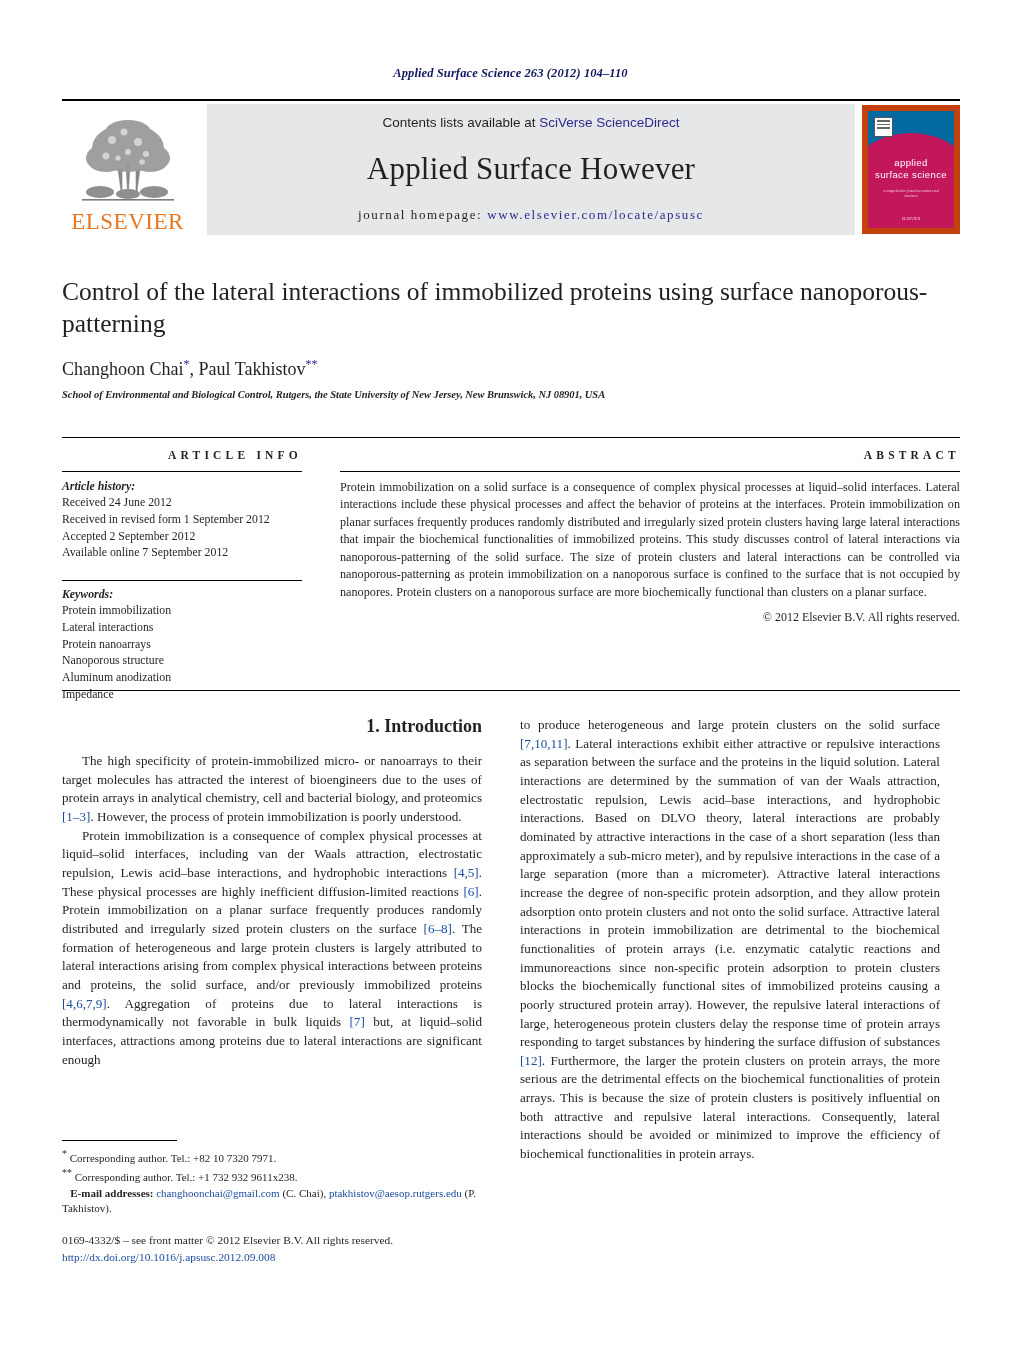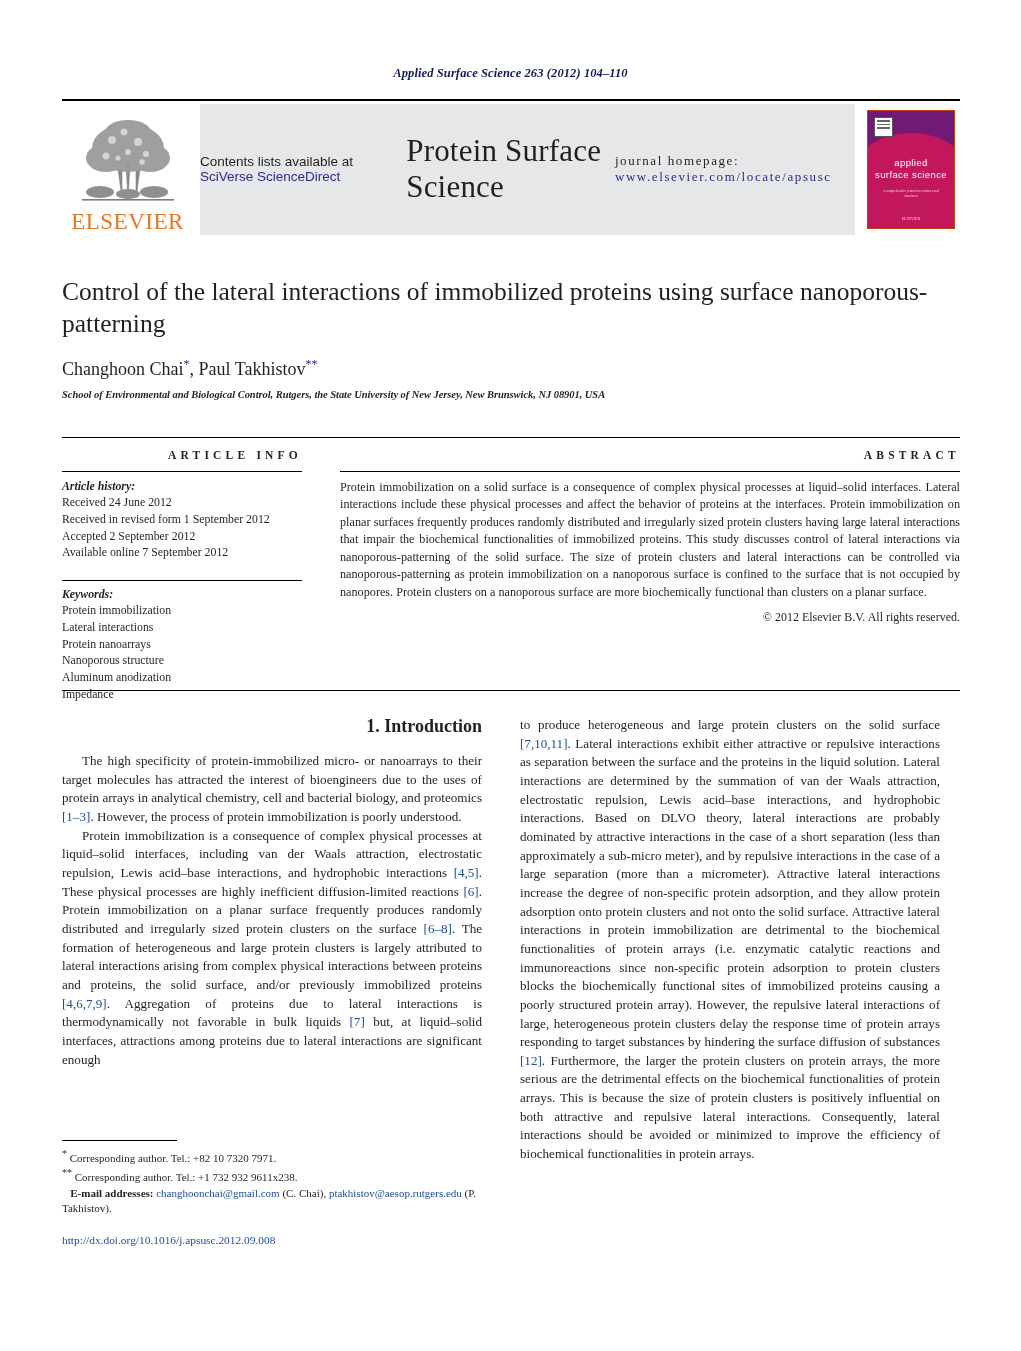--- a/index.html
+++ b/index.html
@@ -81,9 +81,10 @@
   .journal-band {
     flex: 1 1 auto;
     background: #e6e7e8;
-    margin-left: 7px;
+    margin-left: 14px;
     margin-right: 7px;
     display: flex;
+    flex-direction: column;
     justify-content: space-between;
     align-items: center;
     padding: 11px 0 12px 0;

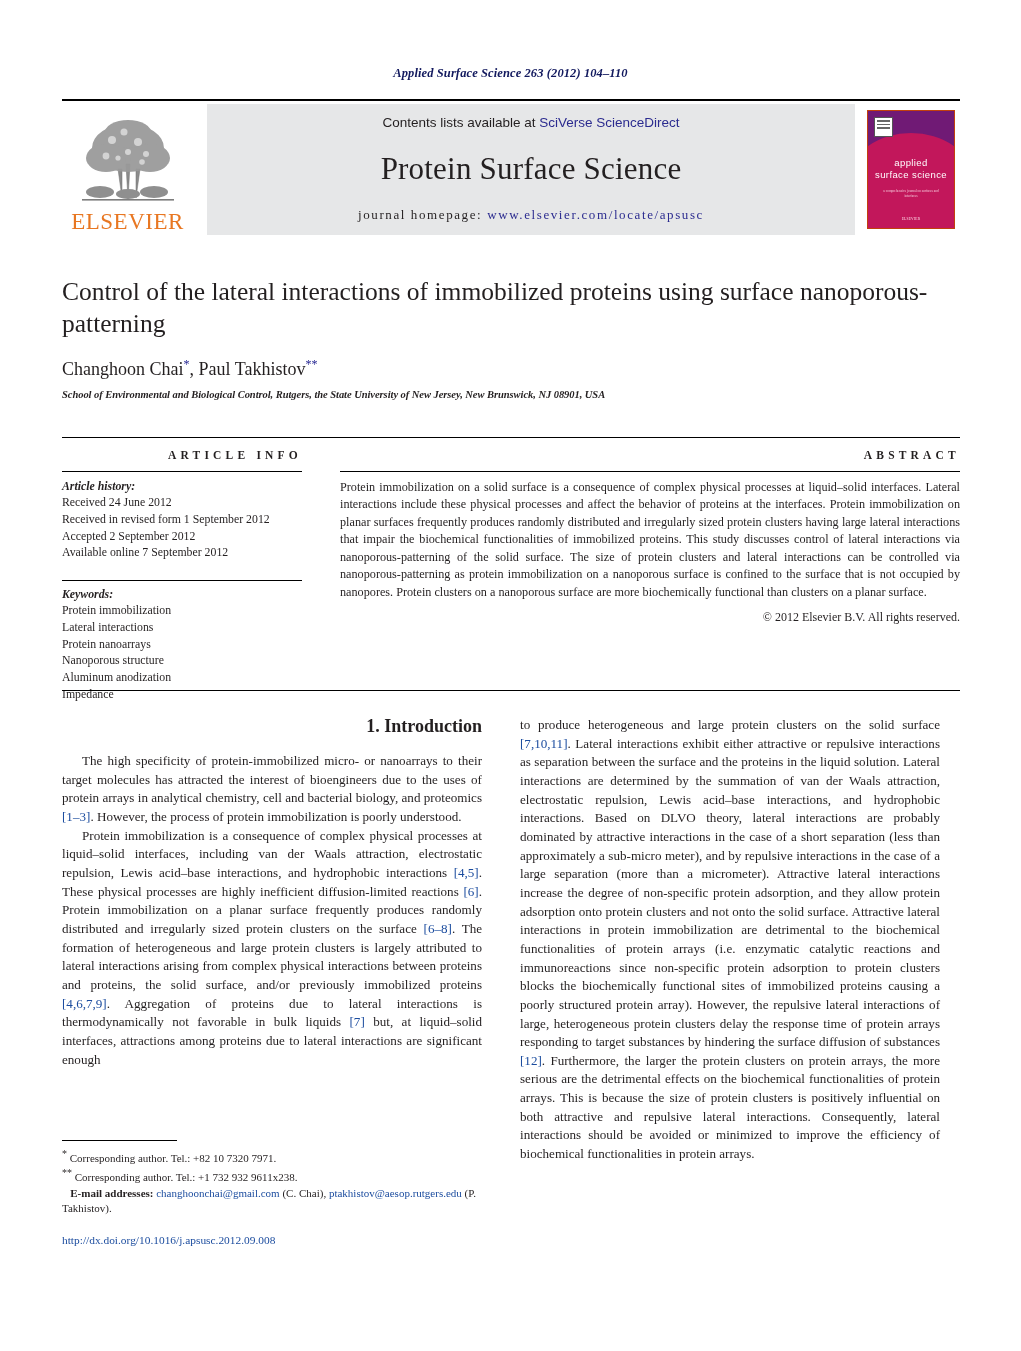--- a/index.html
+++ b/index.html
@@ -423,7 +423,7 @@
         <div class="contents-line">
           <span>Contents lists available at </span><span class="sd">SciVerse ScienceDirect</span>
         </div>
-        <div class="journal-name">Protein Surface Science</div>
+        <div class="journal-name">Applied Surface However</div>
         <div class="homepage-line">
           <span>journal homepage: </span><span class="url">www.elsevier.com/locate/apsusc</span>
         </div>

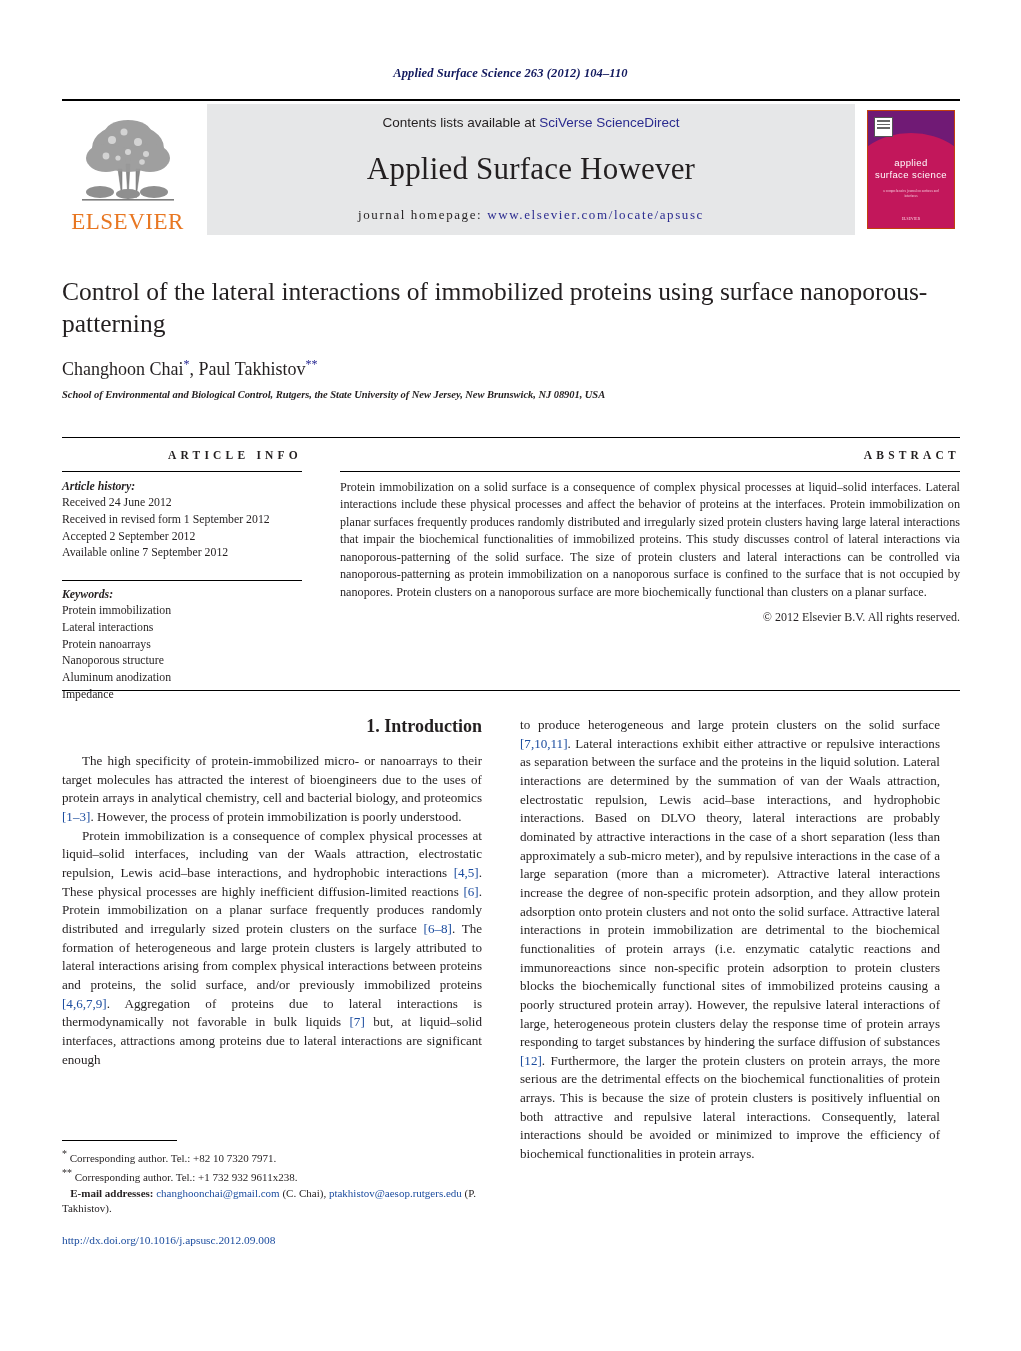--- a/index.html
+++ b/index.html
@@ -124,8 +124,8 @@
   .cover {
     width: 86px;
     height: 117px;
-    border: 1px solid #c2410c;
-    background: #701a75;
+    border: 6px solid #c2410c;
+    background: #0369a1;
     position: relative;
     overflow: hidden;
   }

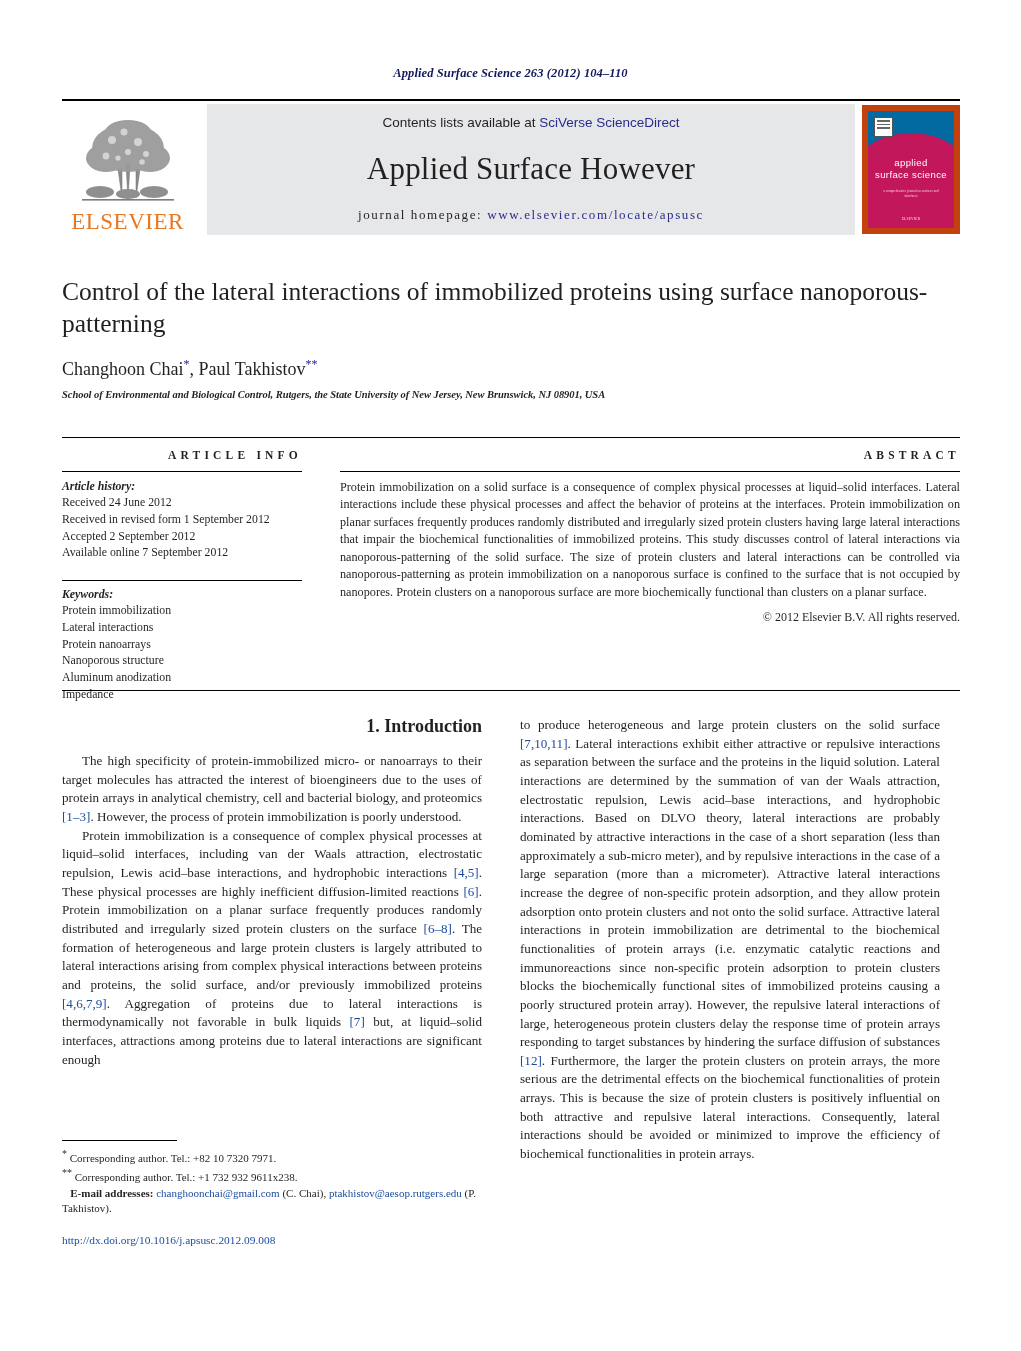--- a/index.html
+++ b/index.html
@@ -527,6 +527,7 @@
   </div>
 
   <div class="issn-block">
+    <div class="issn-line">0169-4332/$ – see front matter © 2012 Elsevier B.V. All rights reserved.</div>
     <div class="doi-line">http://dx.doi.org/10.1016/j.apsusc.2012.09.008</div>
   </div>
 

